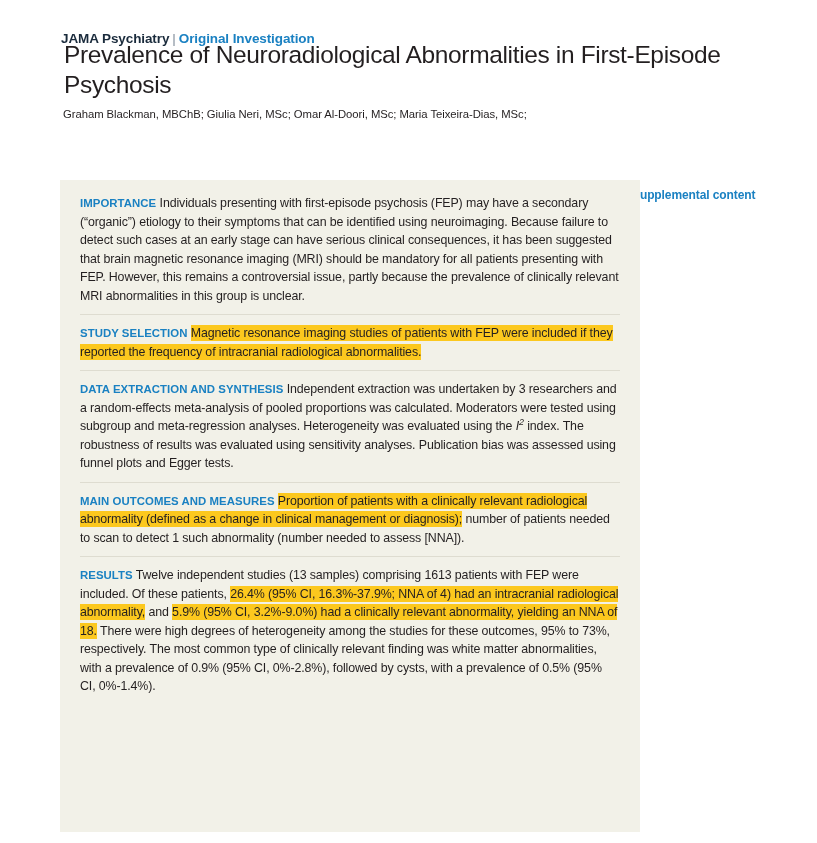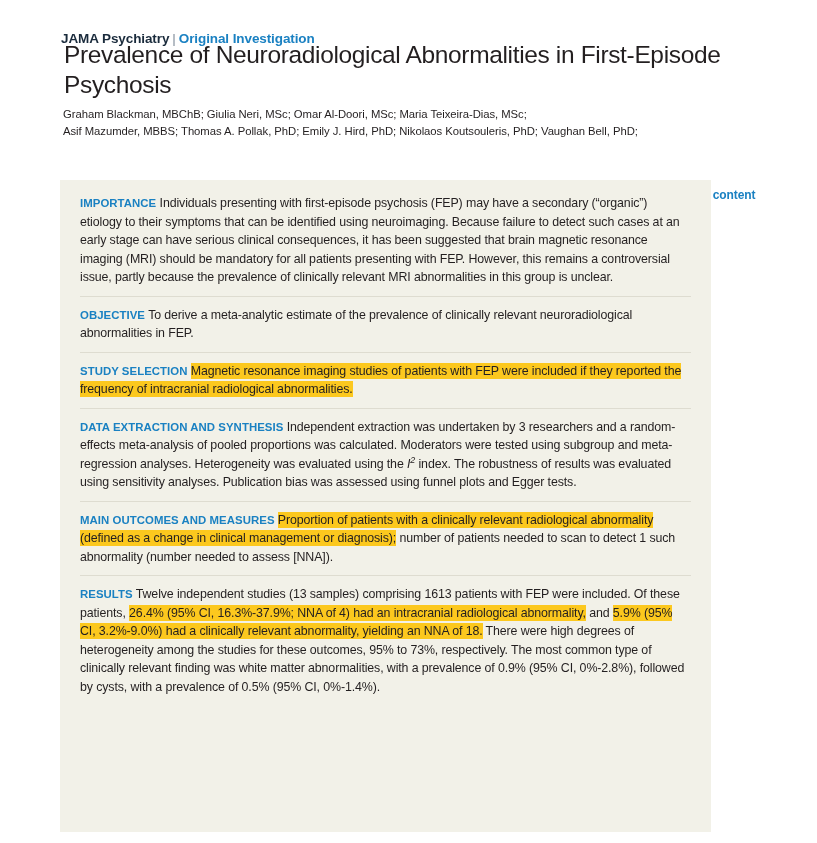--- a/index.html
+++ b/index.html
@@ -177,7 +177,6 @@
 
   <div class="authors">
     <div>Graham Blackman, MBChB; Giulia Neri, MSc; Omar Al-Doori, MSc; Maria Teixeira-Dias, MSc;</div>
-    <div>Asif Mazumder, MBBS; Thomas A. Pollak, PhD; Emily J. Hird, PhD; Nikolaos Koutsouleris, PhD; Vaughan Bell, PhD;</div>
   </div>
 
   <div class="supplemental">

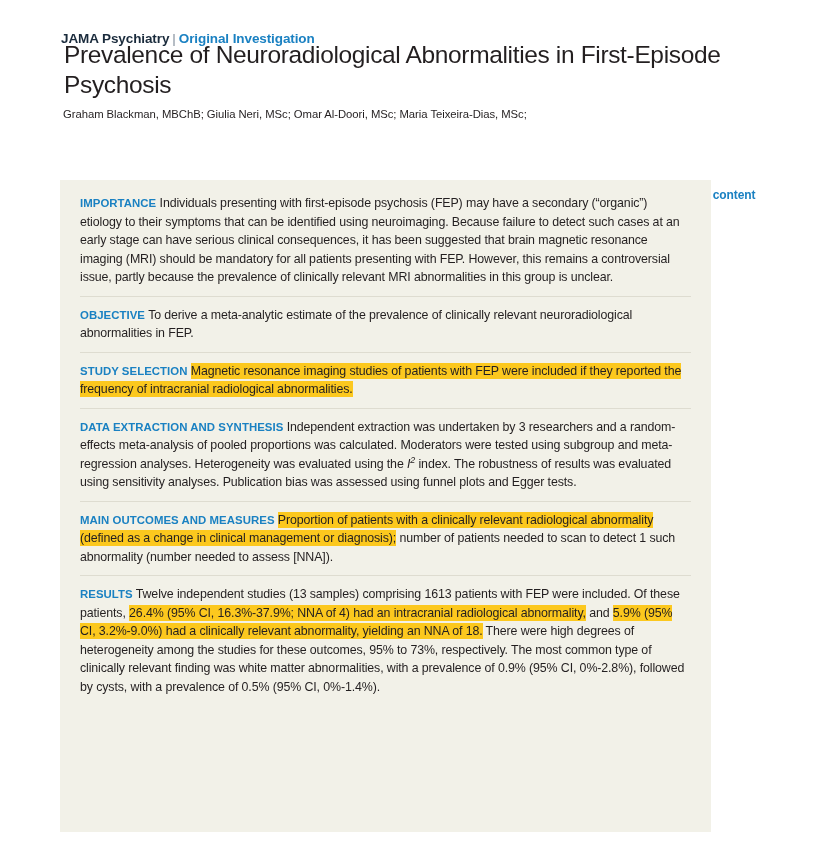--- a/index.html
+++ b/index.html
@@ -127,7 +127,7 @@
     position: absolute;
     left: 60px;
     top: 180px;
-    width: 651px;
+    width: 580px;
     height: 652px;
     background: #f2f1e8;
     box-sizing: border-box;

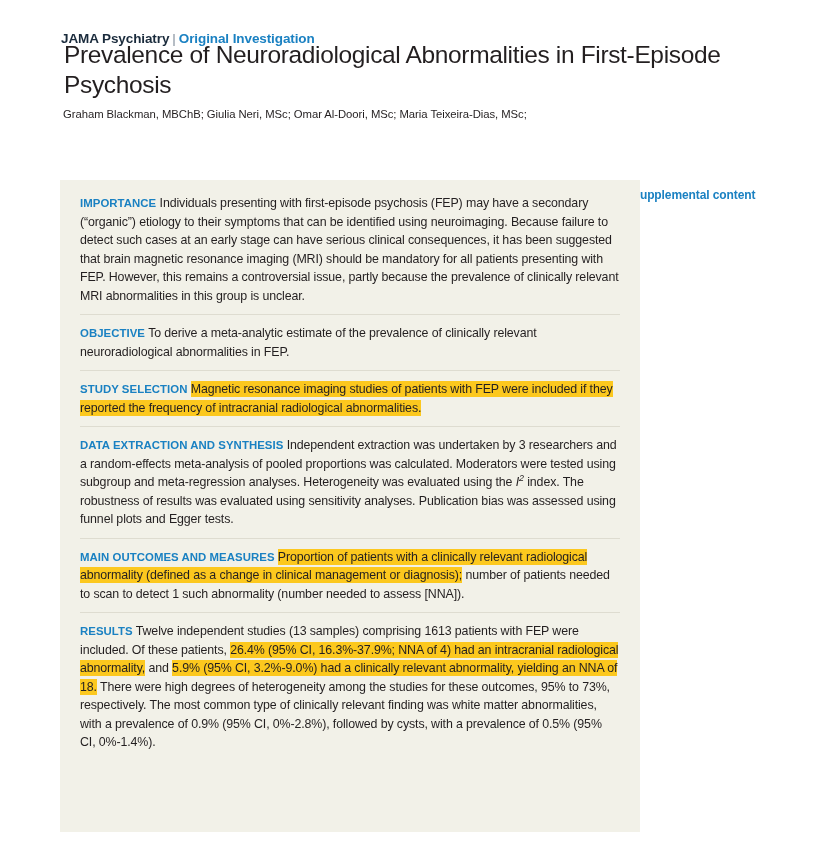--- a/index.html
+++ b/index.html
@@ -191,10 +191,6 @@
       <span>Individuals presenting with first-episode psychosis (FEP) may have a secondary (“organic”) etiology to their symptoms that can be identified using neuroimaging. Because failure to detect such cases at an early stage can have serious clinical consequences, it has been suggested that brain magnetic resonance imaging (MRI) should be mandatory for all patients presenting with FEP. However, this remains a controversial issue, partly because the prevalence of clinically relevant MRI abnormalities in this group is unclear.</span>
     </p>
 
-    <p class="abs-section">
-      <span class="abs-label">OBJECTIVE</span>
-      <span>To derive a meta-analytic estimate of the prevalence of clinically relevant neuroradiological abnormalities in FEP.</span>
-    </p>
 
 
     <p class="abs-section">

